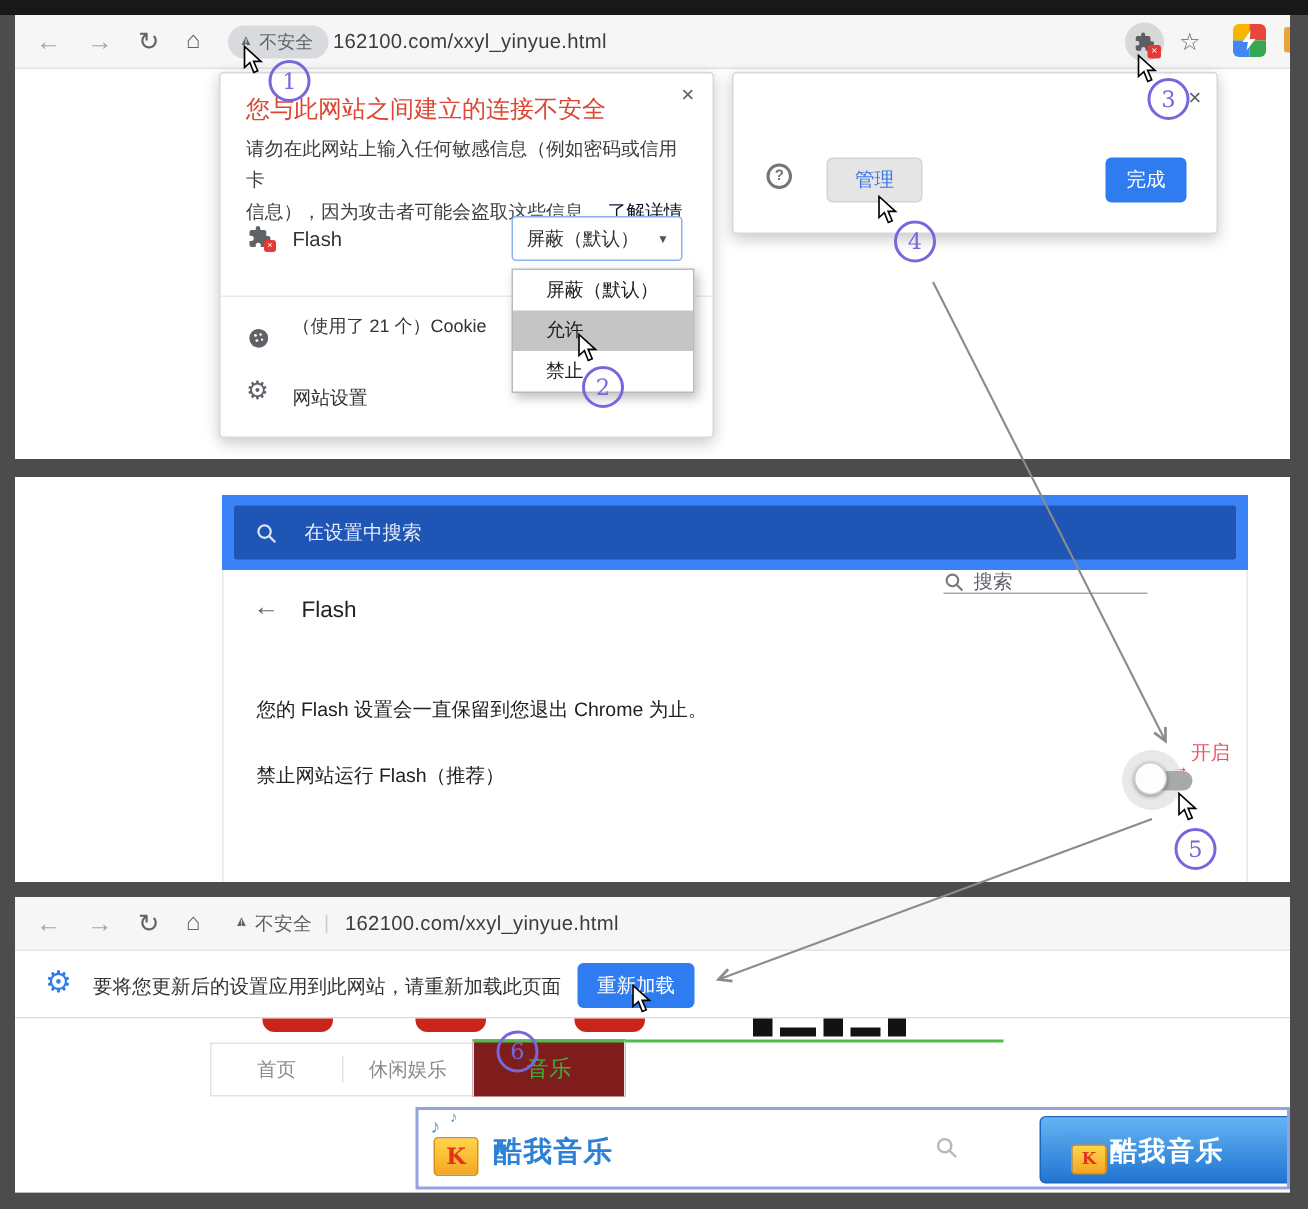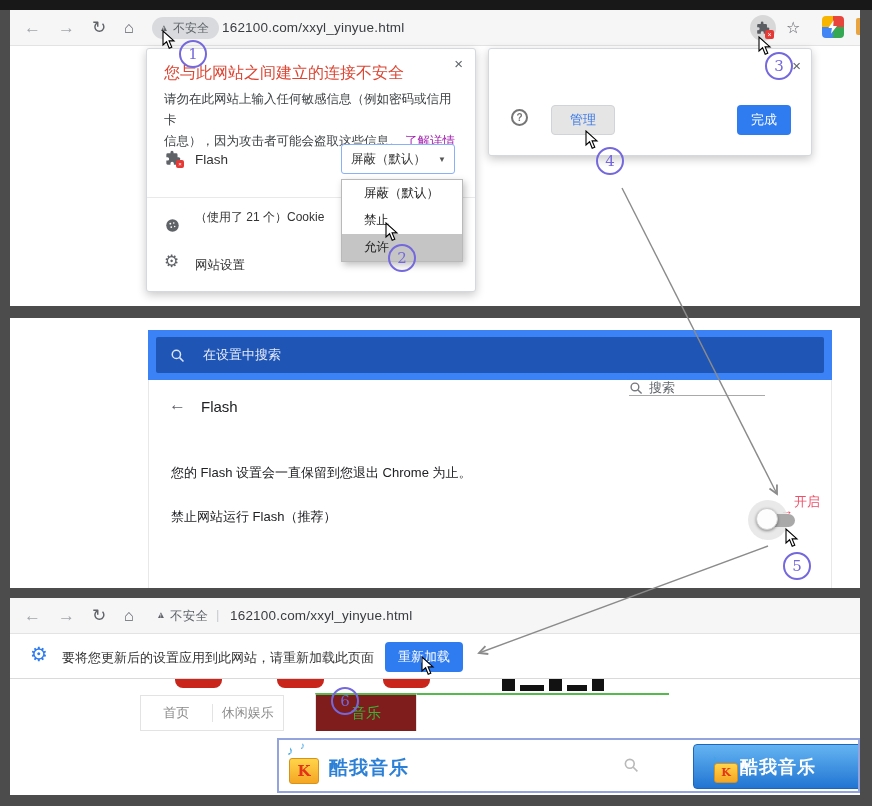--- a/index.html
+++ b/index.html
@@ -38,7 +38,7 @@
   .close-x { position:absolute; right:12px; top:6px; font-size:15px; color:#5f6368; cursor:default; }
   .si-title { position:absolute; left:17px; top:14px; font-size:16px; color:#dc4633; }
   .si-body { position:absolute; left:17px; top:40px; width:296px; font-size:12.5px; line-height:21px; color:#3c4043; }
-  .link { color:#a21caf;margin-top:8px; }
+  .link { color:#0f172a;margin-top:8px; }
   .si-row-icon { position:absolute; left:18px; width:16px; height:16px; color:#5f6368; }
   .si-label { position:absolute; left:48px; font-size:13px; color:#333; }
   .select-box { position:absolute; left:194px; top:95px; width:114px; height:30px; border:1px solid #8ab0f8; border-radius:3px; background:#fff; display:flex; align-items:center; justify-content:space-between; padding:0 8px 0 9px; font-size:12.5px; color:#333; }

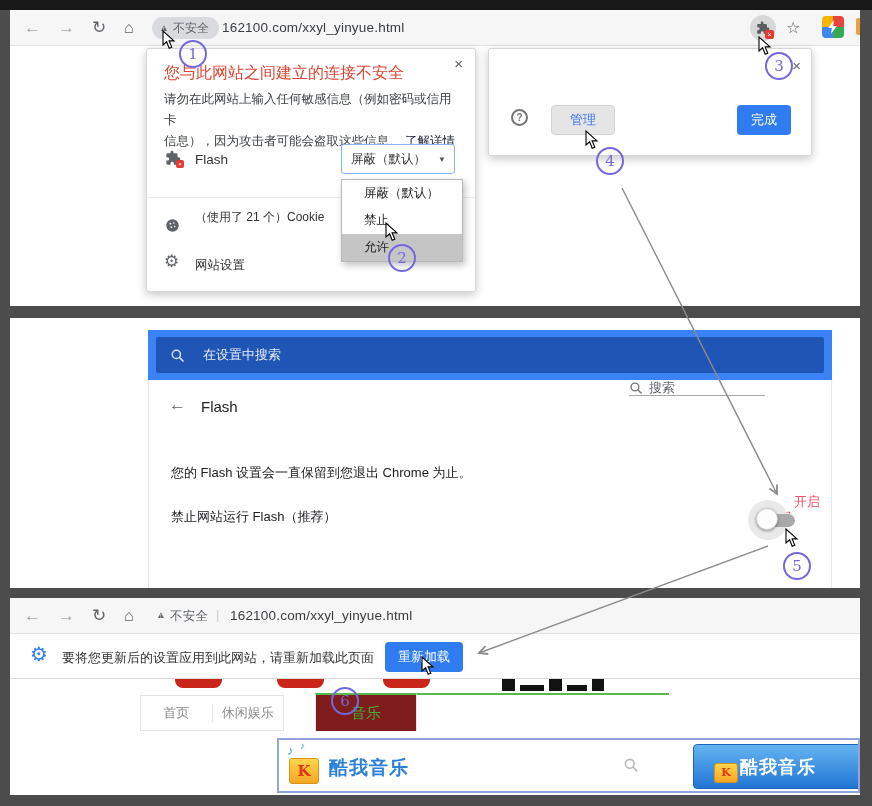--- a/index.html
+++ b/index.html
@@ -184,8 +184,8 @@
       <span class="si-label" style="top:208px;font-size:12.5px">网站设置</span>
       <div class="dropdown">
         <div class="dd-item">屏蔽（默认）</div>
+        <div class="dd-item hl">允许</div>
         <div class="dd-item">禁止</div>
-        <div class="dd-item hl">允许</div>
       </div>
     </div>
 

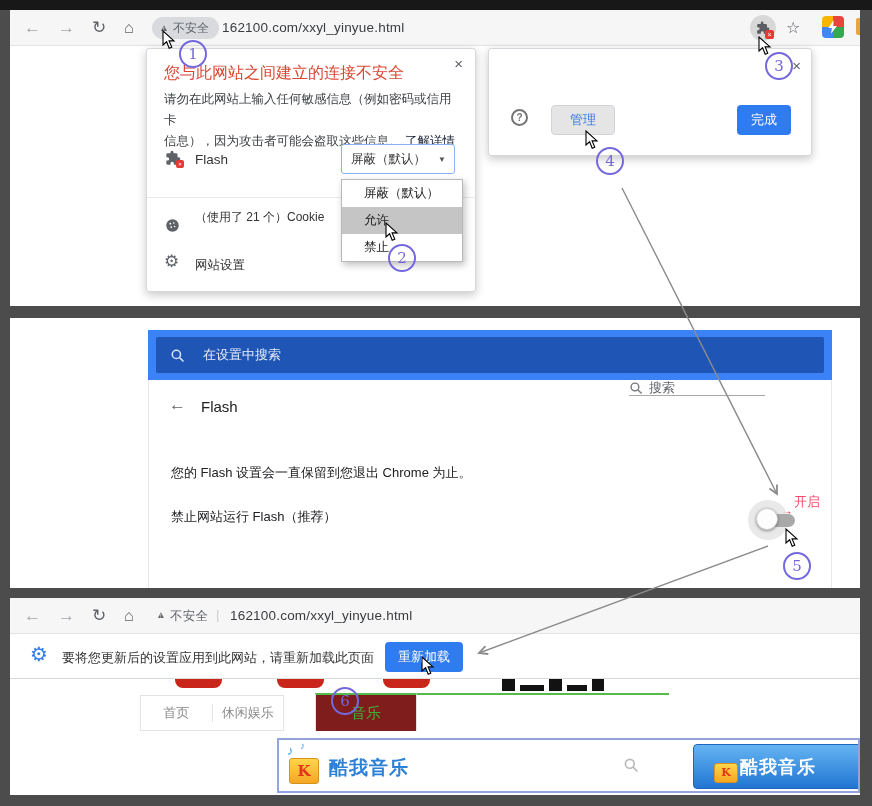--- a/index.html
+++ b/index.html
@@ -86,7 +86,7 @@
   .red-part { position:absolute; top:0; width:47px; height:9px; background:#c9251b; border-radius:0 0 8px 8px; }
   .black-parts { position:absolute; left:492px; top:0; height:12px; display:flex; align-items:flex-end; gap:5px; }
   .black-parts i { display:block; background:#121212; }
-  .tab-box { position:absolute; left:130px; top:16px; width:144px; height:36px; border:1px solid #e3e3e3; background:#fff; display:flex; align-items:center; }
+  .tab-box { position:absolute; left:130px; top:16px; width:176px; height:36px; border:1px solid #e3e3e3; background:#fff; display:flex; align-items:center; }
   .tab-cell { flex:1; text-align:center; font-size:13px; color:#8a8a8a; }
   .tab-div { width:1px; height:18px; background:#e3e3e3; }
   .tab-active { position:absolute; left:305px; top:14px; width:102px; height:38px; background:#7f1d1d; border-left:1px solid #e3e3e3; border-right:1px solid #e3e3e3; border-top:2px solid #55b94d; text-align:center; font-size:15px; color:#3fae37; line-height:36px; }

